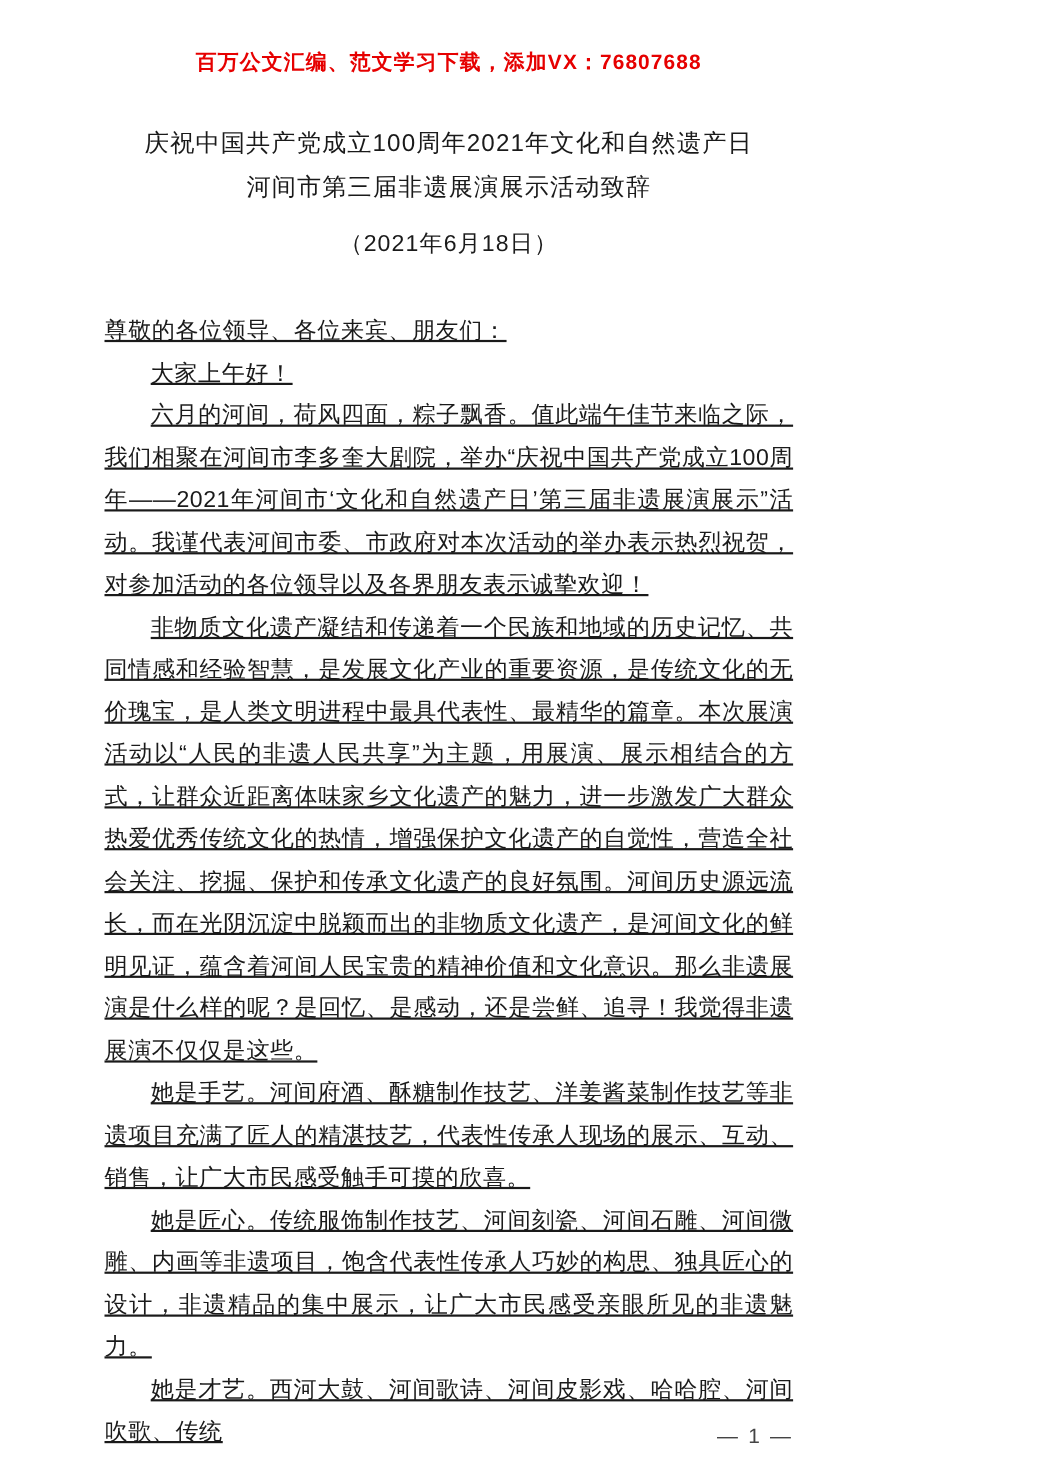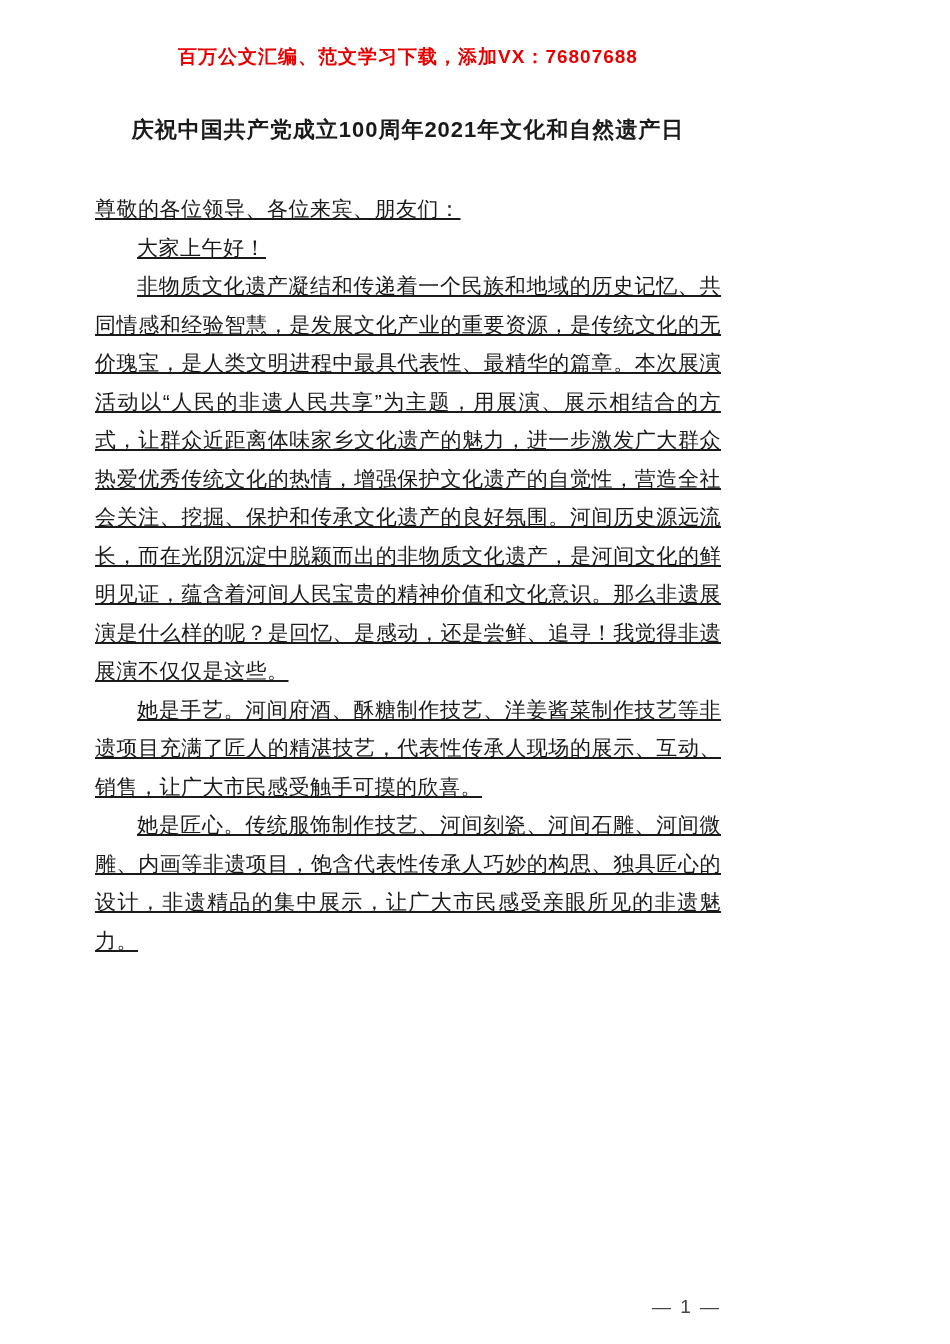--- a/index.html
+++ b/index.html
@@ -32,7 +32,7 @@
   }
   .title-line {
     font-size: 22px;
-    font-weight: bold;
+    font-weight: normal;
     line-height: 40px;
     letter-spacing: 1px;
   }

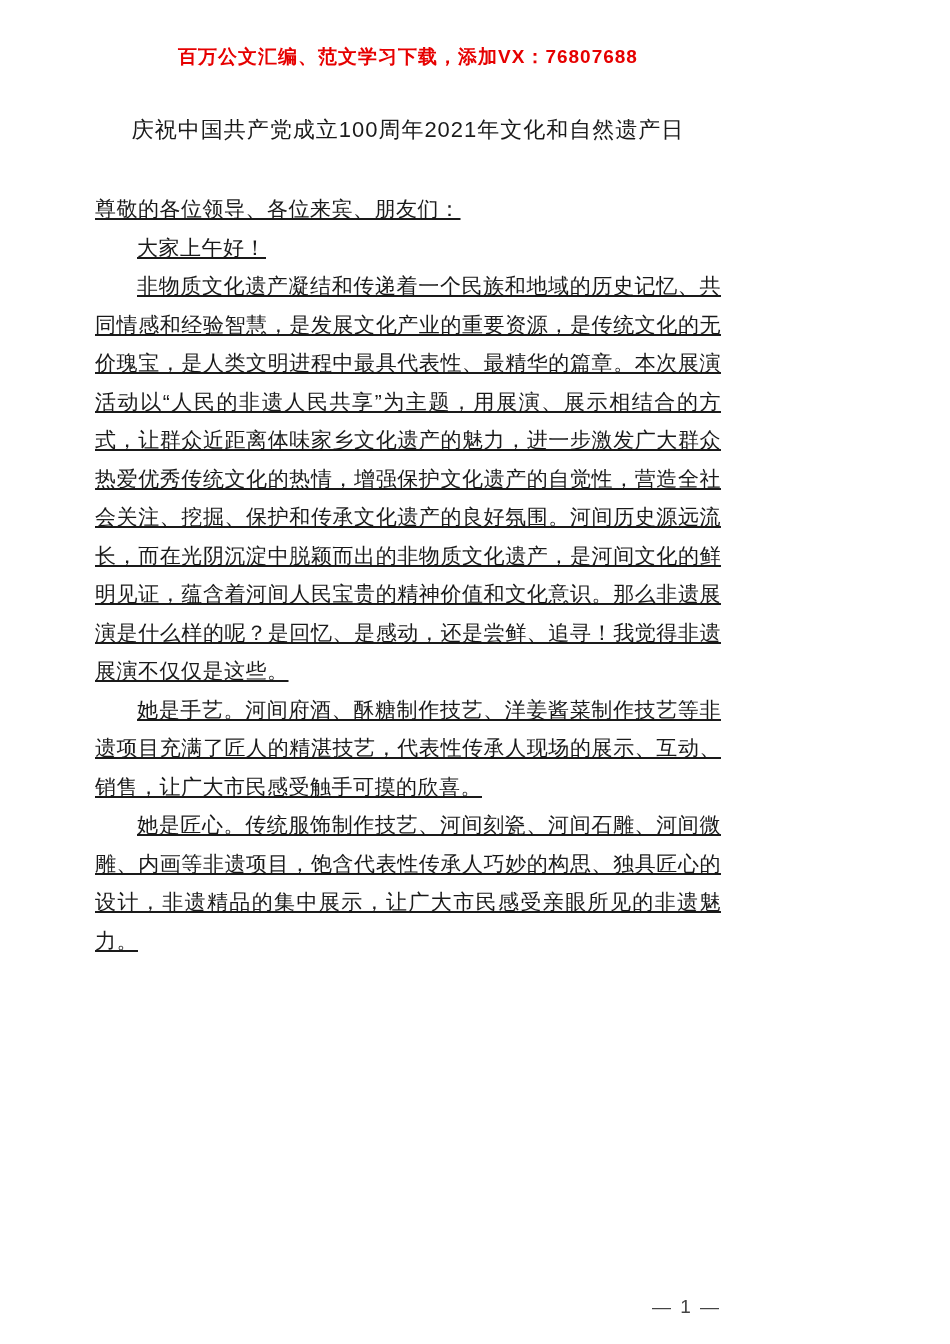--- a/index.html
+++ b/index.html
@@ -78,6 +78,7 @@
 
   <div class="title-block">
     <div class="title-line">庆祝中国共产党成立100周年2021年文化和自然遗产日</div>
+    <div class="title-line">河间市第三届非遗展演展示活动致辞</div>
   </div>
 
   <div class="body-text">

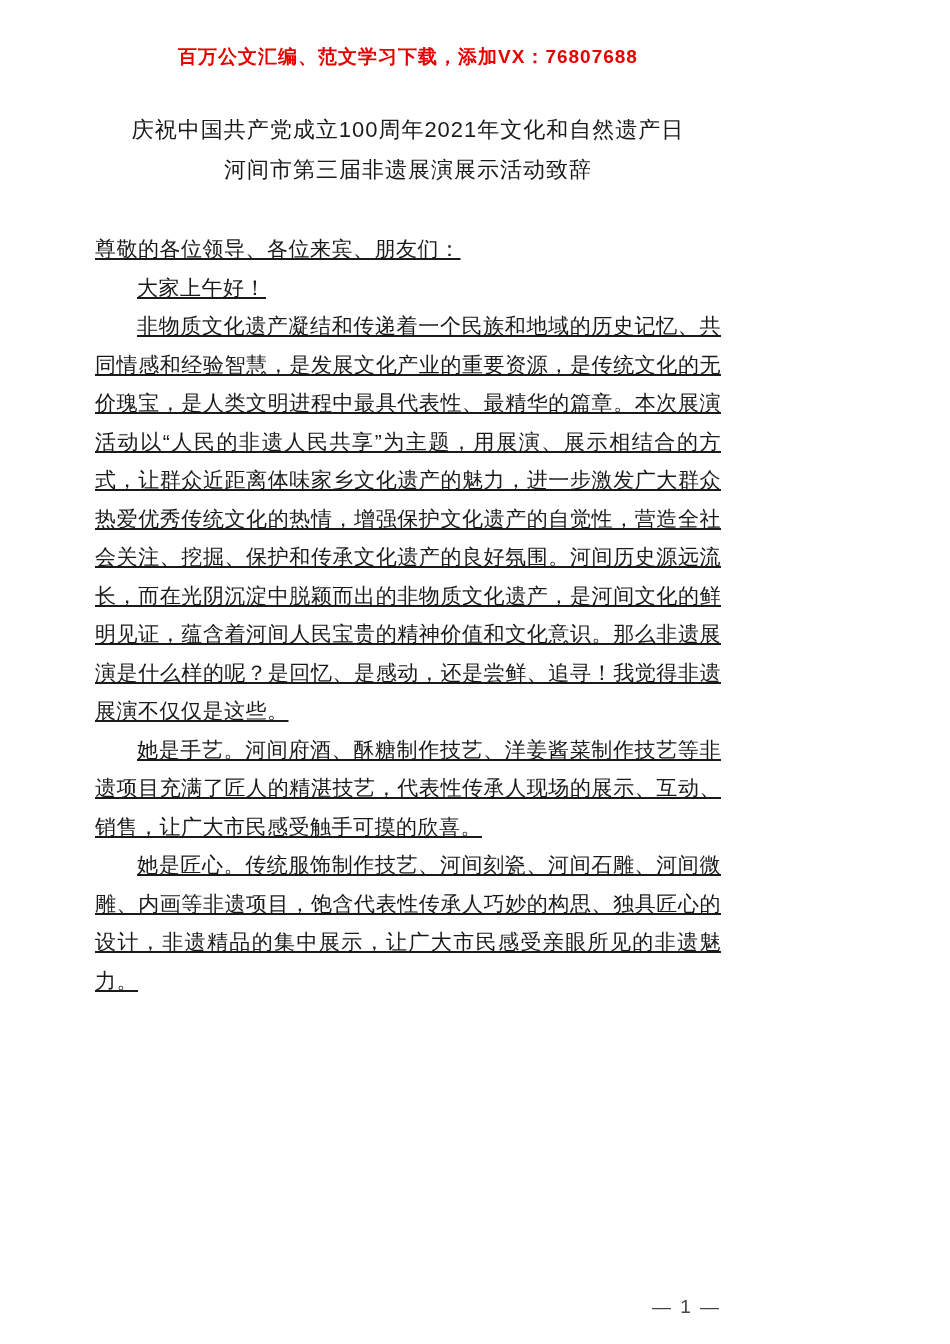--- a/index.html
+++ b/index.html
@@ -79,6 +79,7 @@
   <div class="title-block">
     <div class="title-line">庆祝中国共产党成立100周年2021年文化和自然遗产日</div>
     <div class="title-line">河间市第三届非遗展演展示活动致辞</div>
+    <div class="title-date">（2021年6月18日）</div>
   </div>
 
   <div class="body-text">

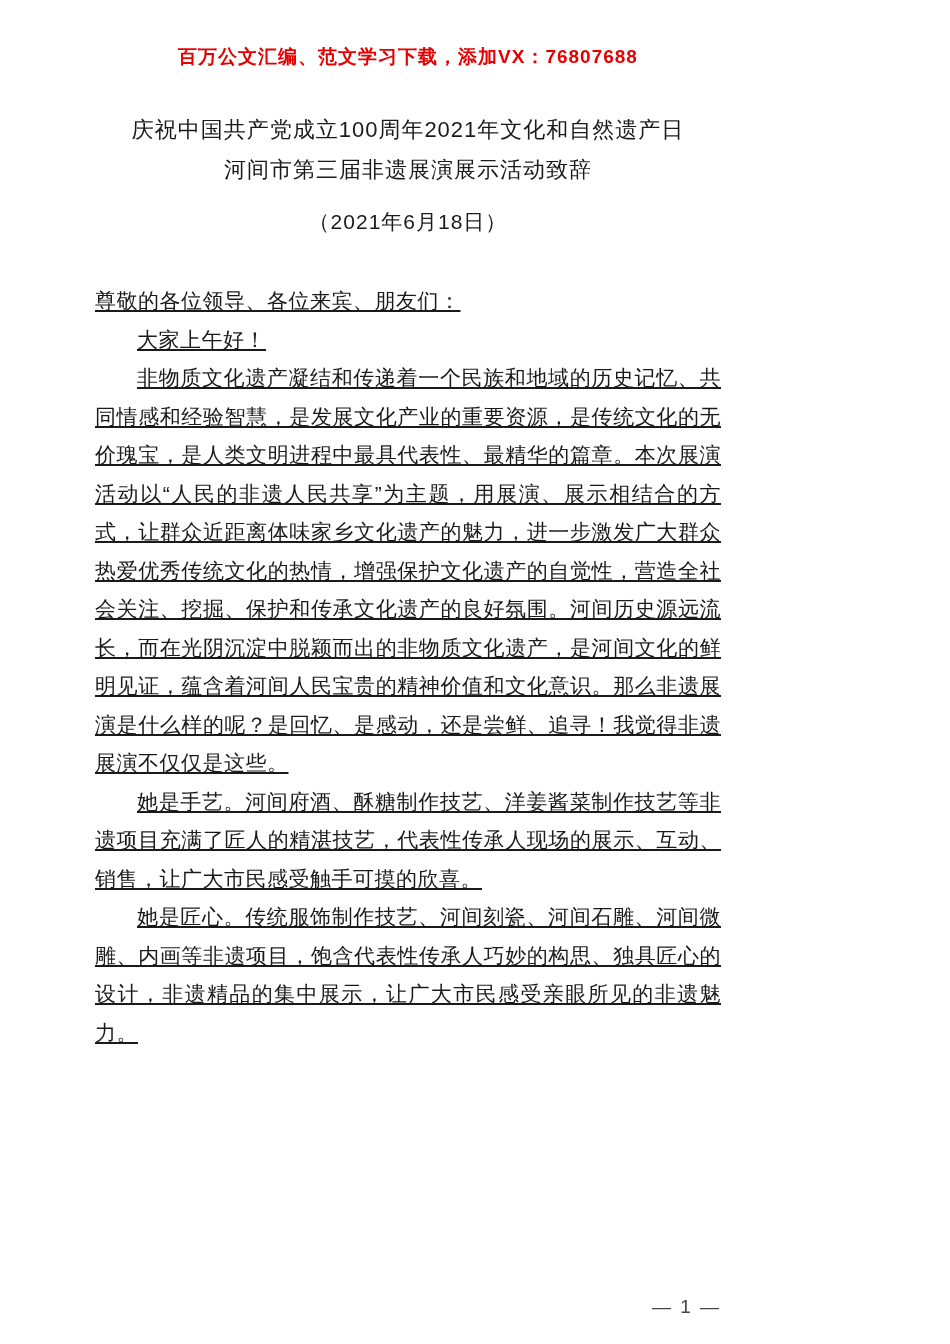--- a/index.html
+++ b/index.html
@@ -85,6 +85,7 @@
   <div class="body-text">
     <p class="para">尊敬的各位领导、各位来宾、朋友们：</p>
     <p class="para indent">大家上午好！</p>
+    <p class="para indent">六月的河间，荷风四面，粽子飘香。值此端午佳节来临之际，我们相聚在河间市李多奎大剧院，举办“庆祝中国共产党成立100周年——2021年河间市‘文化和自然遗产日’第三届非遗展演展示”活动。我谨代表河间市委、市政府对本次活动的举办表示热烈祝贺，对参加活动的各位领导以及各界朋友表示诚挚欢迎！</p>
     <p class="para indent">非物质文化遗产凝结和传递着一个民族和地域的历史记忆、共同情感和经验智慧，是发展文化产业的重要资源，是传统文化的无价瑰宝，是人类文明进程中最具代表性、最精华的篇章。本次展演活动以“人民的非遗人民共享”为主题，用展演、展示相结合的方式，让群众近距离体味家乡文化遗产的魅力，进一步激发广大群众热爱优秀传统文化的热情，增强保护文化遗产的自觉性，营造全社会关注、挖掘、保护和传承文化遗产的良好氛围。河间历史源远流长，而在光阴沉淀中脱颖而出的非物质文化遗产，是河间文化的鲜明见证，蕴含着河间人民宝贵的精神价值和文化意识。那么非遗展演是什么样的呢？是回忆、是感动，还是尝鲜、追寻！我觉得非遗展演不仅仅是这些。</p>
     <p class="para indent">她是手艺。河间府酒、酥糖制作技艺、洋姜酱菜制作技艺等非遗项目充满了匠人的精湛技艺，代表性传承人现场的展示、互动、销售，让广大市民感受触手可摸的欣喜。</p>
     <p class="para indent">她是匠心。传统服饰制作技艺、河间刻瓷、河间石雕、河间微雕、内画等非遗项目，饱含代表性传承人巧妙的构思、独具匠心的设计，非遗精品的集中展示，让广大市民感受亲眼所见的非遗魅力。</p>

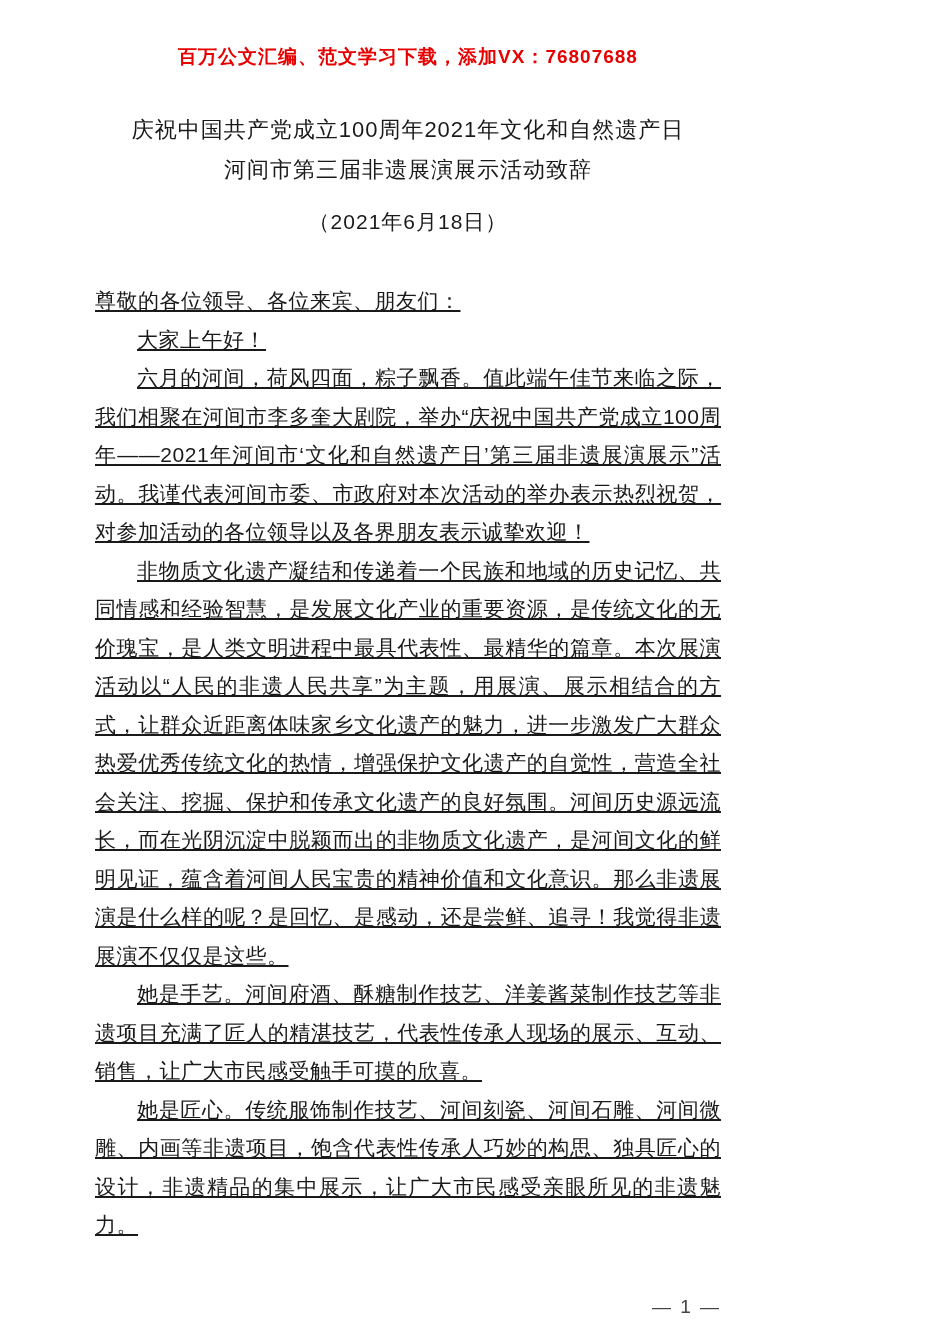--- a/index.html
+++ b/index.html
@@ -89,6 +89,7 @@
     <p class="para indent">非物质文化遗产凝结和传递着一个民族和地域的历史记忆、共同情感和经验智慧，是发展文化产业的重要资源，是传统文化的无价瑰宝，是人类文明进程中最具代表性、最精华的篇章。本次展演活动以“人民的非遗人民共享”为主题，用展演、展示相结合的方式，让群众近距离体味家乡文化遗产的魅力，进一步激发广大群众热爱优秀传统文化的热情，增强保护文化遗产的自觉性，营造全社会关注、挖掘、保护和传承文化遗产的良好氛围。河间历史源远流长，而在光阴沉淀中脱颖而出的非物质文化遗产，是河间文化的鲜明见证，蕴含着河间人民宝贵的精神价值和文化意识。那么非遗展演是什么样的呢？是回忆、是感动，还是尝鲜、追寻！我觉得非遗展演不仅仅是这些。</p>
     <p class="para indent">她是手艺。河间府酒、酥糖制作技艺、洋姜酱菜制作技艺等非遗项目充满了匠人的精湛技艺，代表性传承人现场的展示、互动、销售，让广大市民感受触手可摸的欣喜。</p>
     <p class="para indent">她是匠心。传统服饰制作技艺、河间刻瓷、河间石雕、河间微雕、内画等非遗项目，饱含代表性传承人巧妙的构思、独具匠心的设计，非遗精品的集中展示，让广大市民感受亲眼所见的非遗魅力。</p>
+    <p class="para indent">她是才艺。西河大鼓、河间歌诗、河间皮影戏、哈哈腔、河间吹歌、传统</p>
   </div>
 
   <div class="page-number">— 1 —</div>

